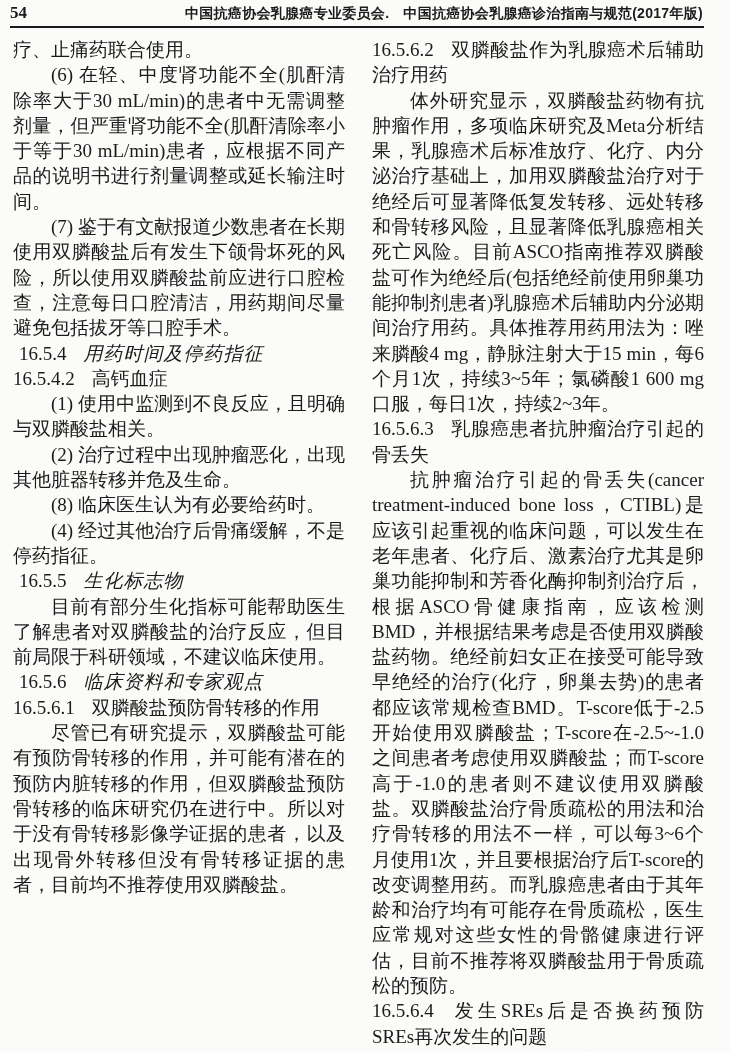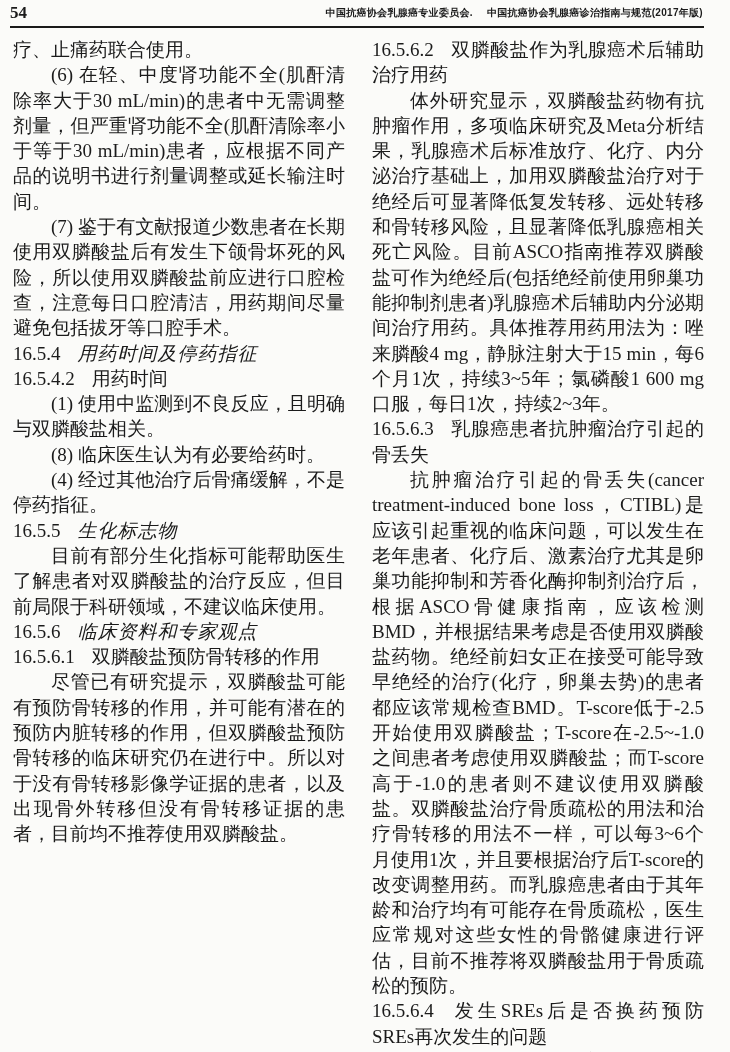--- a/index.html
+++ b/index.html
@@ -32,7 +32,7 @@
   .running-title {
     font-family: "Liberation Sans", "DejaVu Sans", sans-serif;
     font-weight: bold;
-    font-size: 10px;
+    font-size: 14px;
     line-height: 20px;
     letter-spacing: 0.3px;
     white-space: nowrap;

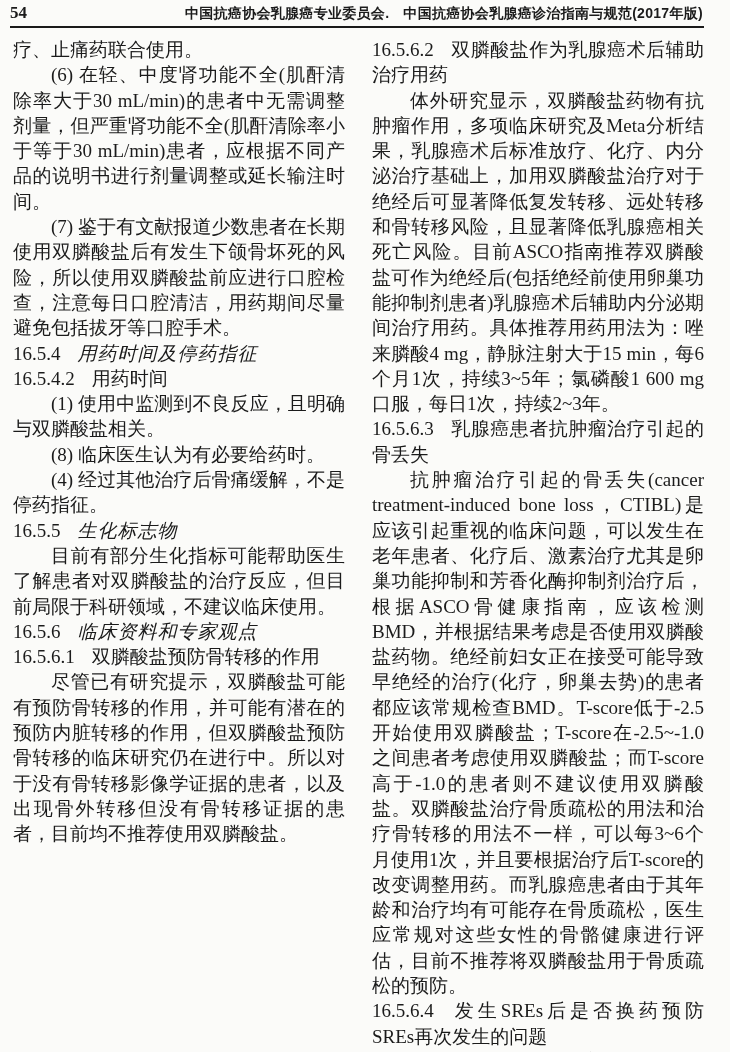--- a/index.html
+++ b/index.html
@@ -55,7 +55,7 @@
   .para { text-indent: 2em; }
   .cont { text-indent: 0; }
   .h3 { text-indent: 0; }
-  .h3 .num { font-style: normal; margin-right: 0.9em; }
+  .h3 .num { font-style: normal; margin-right: 0.9em; margin-left: 6px; }
   .h3 .ttl { font-style: italic; letter-spacing: 1px; }
   .h4 { text-indent: 0; }
   .h4 .num { margin-right: 0.9em; }

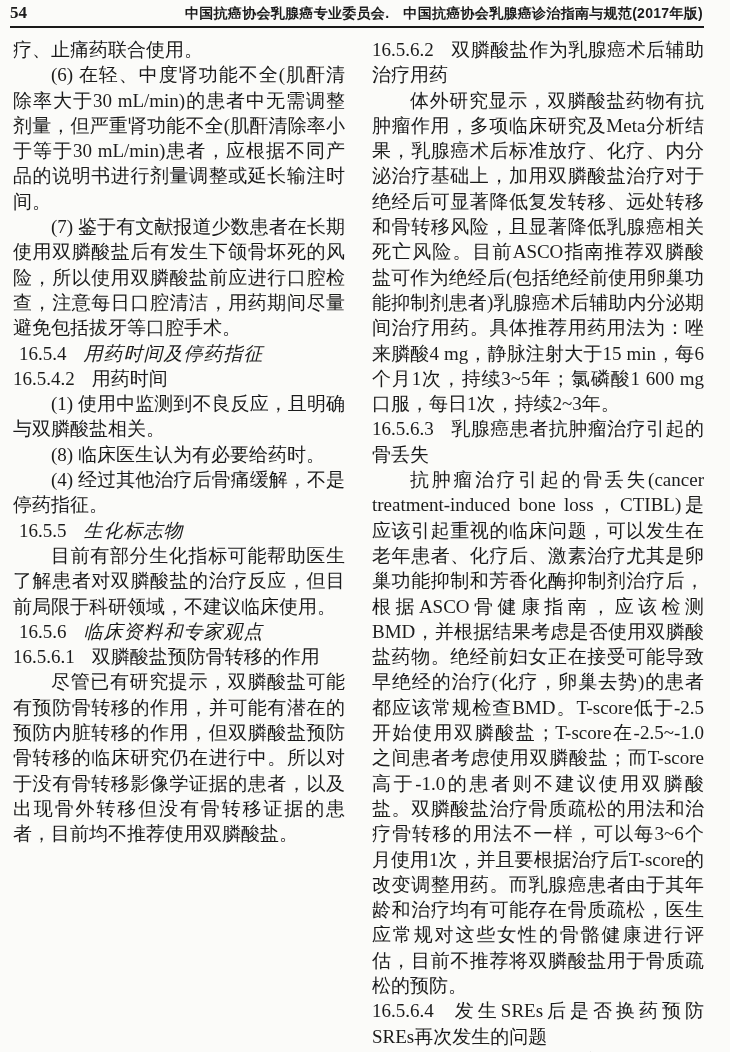--- a/index.html
+++ b/index.html
@@ -74,7 +74,7 @@
         <p class="blk para">(6) 在轻、中度肾功能不全(肌酐清除率大于30 mL/min)的患者中无需调整剂量，但严重肾功能不全(肌酐清除率小于等于30 mL/min)患者，应根据不同产品的说明书进行剂量调整或延长输注时间。</p>
         <p class="blk para">(7) 鉴于有文献报道少数患者在长期使用双膦酸盐后有发生下颌骨坏死的风险，所以使用双膦酸盐前应进行口腔检查，注意每日口腔清洁，用药期间尽量避免包括拔牙等口腔手术。</p>
         <p class="blk h3"><span class="num">16.5.4</span><span class="ttl">用药时间及停药指征</span></p>
-        <p class="blk h4"><span class="num">16.5.4.2</span><span class="ttl">用药时间</span></p>
+        <p class="blk h4"><span class="num">16.5.4.2</span><span class="ttl">高钙血症</span></p>
         <p class="blk para">(1) 使用中监测到不良反应，且明确与双膦酸盐相关。</p>
         <p class="blk para">(8) 临床医生认为有必要给药时。</p>
         <p class="blk para">(4) 经过其他治疗后骨痛缓解，不是停药指征。</p>

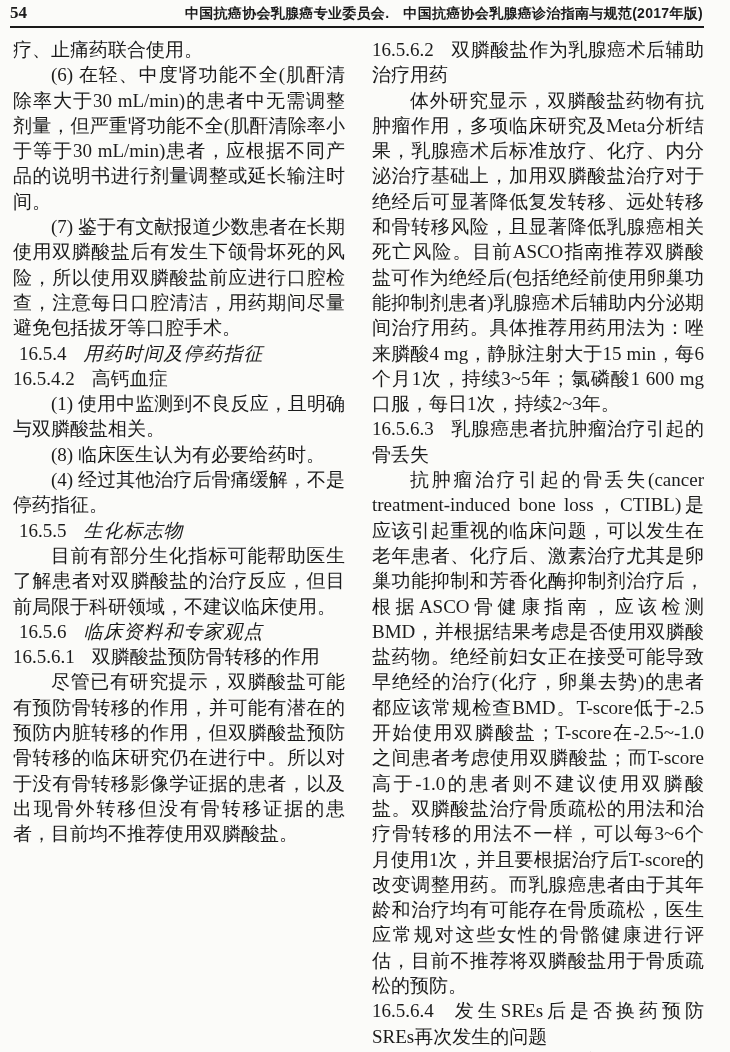--- a/index.html
+++ b/index.html
@@ -76,6 +76,7 @@
         <p class="blk h3"><span class="num">16.5.4</span><span class="ttl">用药时间及停药指征</span></p>
         <p class="blk h4"><span class="num">16.5.4.2</span><span class="ttl">高钙血症</span></p>
         <p class="blk para">(1) 使用中监测到不良反应，且明确与双膦酸盐相关。</p>
+        <p class="blk para">(2) 治疗过程中出现肿瘤恶化，出现其他脏器转移并危及生命。</p>
         <p class="blk para">(8) 临床医生认为有必要给药时。</p>
         <p class="blk para">(4) 经过其他治疗后骨痛缓解，不是停药指征。</p>
         <p class="blk h3"><span class="num">16.5.5</span><span class="ttl">生化标志物</span></p>

